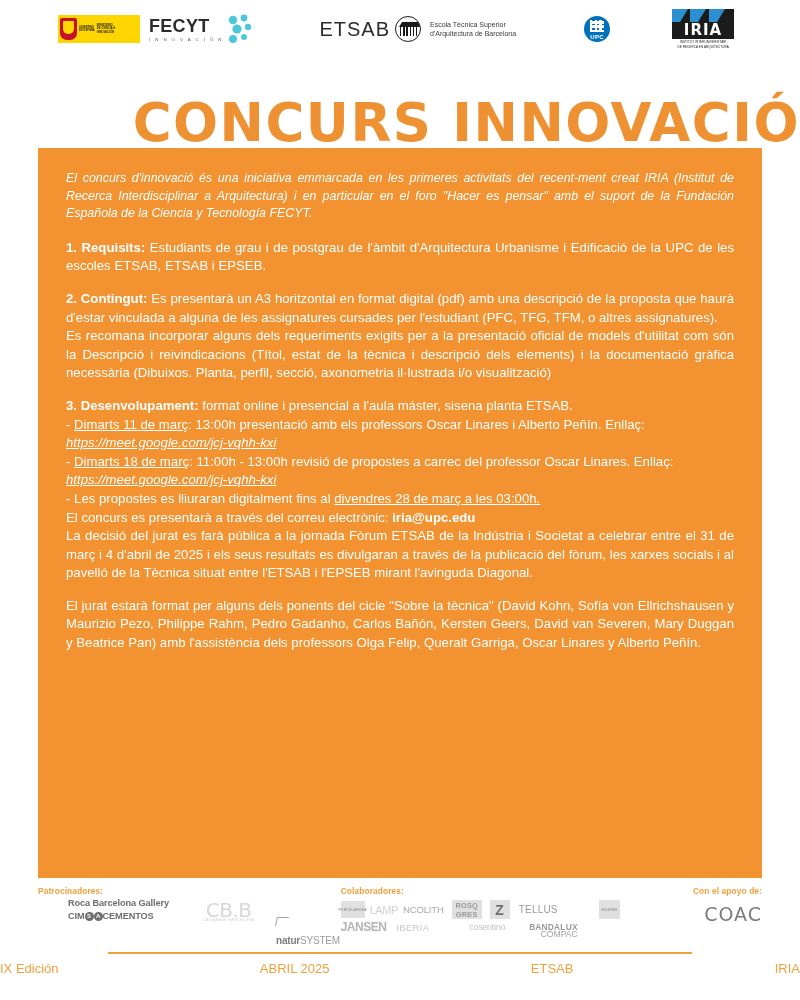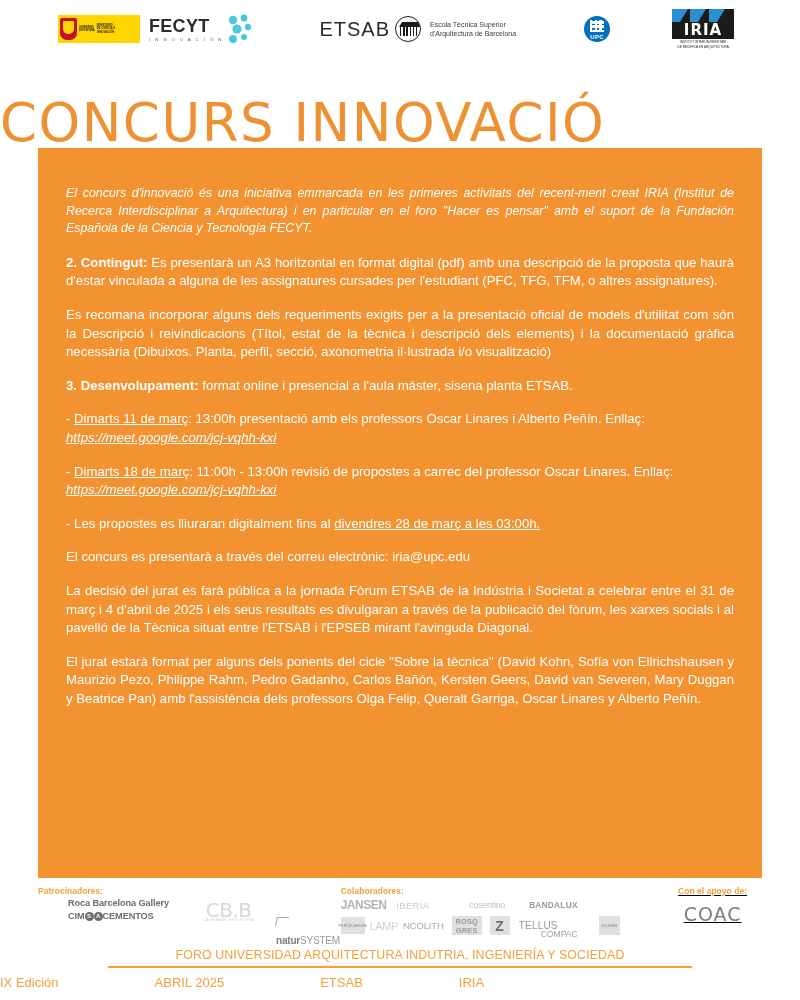--- a/index.html
+++ b/index.html
@@ -126,10 +126,10 @@
   .title {
     position: absolute;
     left: 0; top: 96px; width: 800px;
-    text-align: left;
+    text-align: right;
     font-size: 53px;
     line-height: 1;
-    font-weight: 400;
+    font-weight: 700;
     color: #EE9133;
     letter-spacing: 1.5px;
     font-family: "DejaVu Sans", sans-serif;

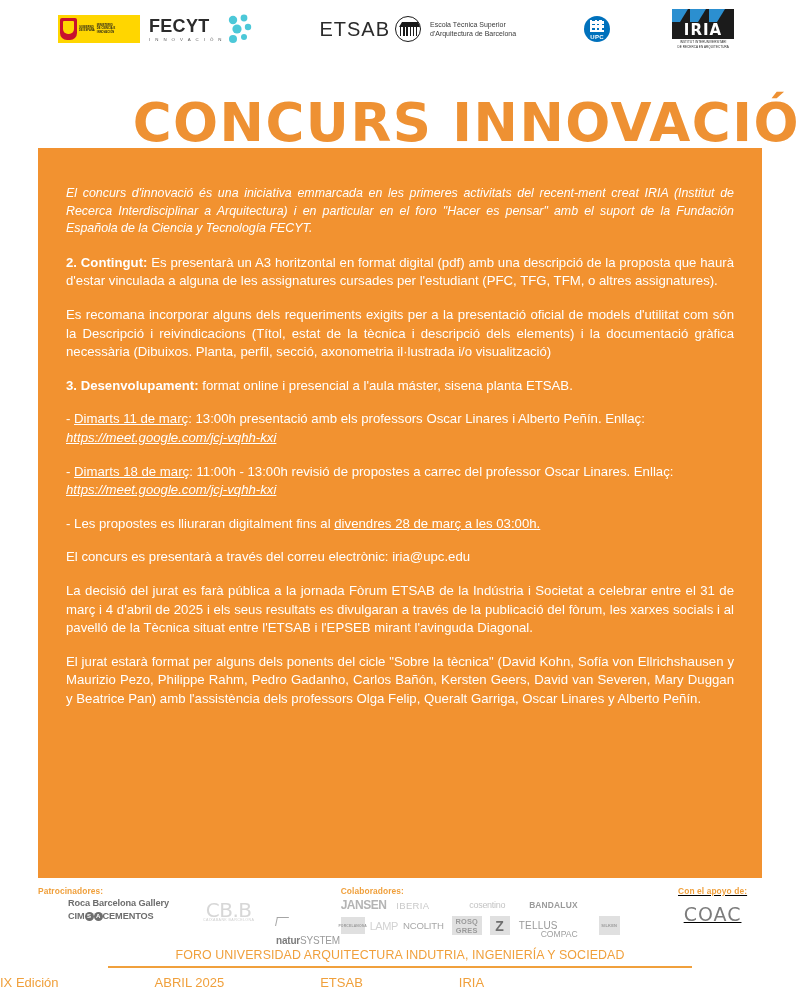--- a/index.html
+++ b/index.html
@@ -150,7 +150,6 @@
     line-height: 18.6px;
     text-align: justify;
     font-family: "Liberation Sans", sans-serif;
-    margin-top: 15px;
   }
   .intro {
     font-style: italic;

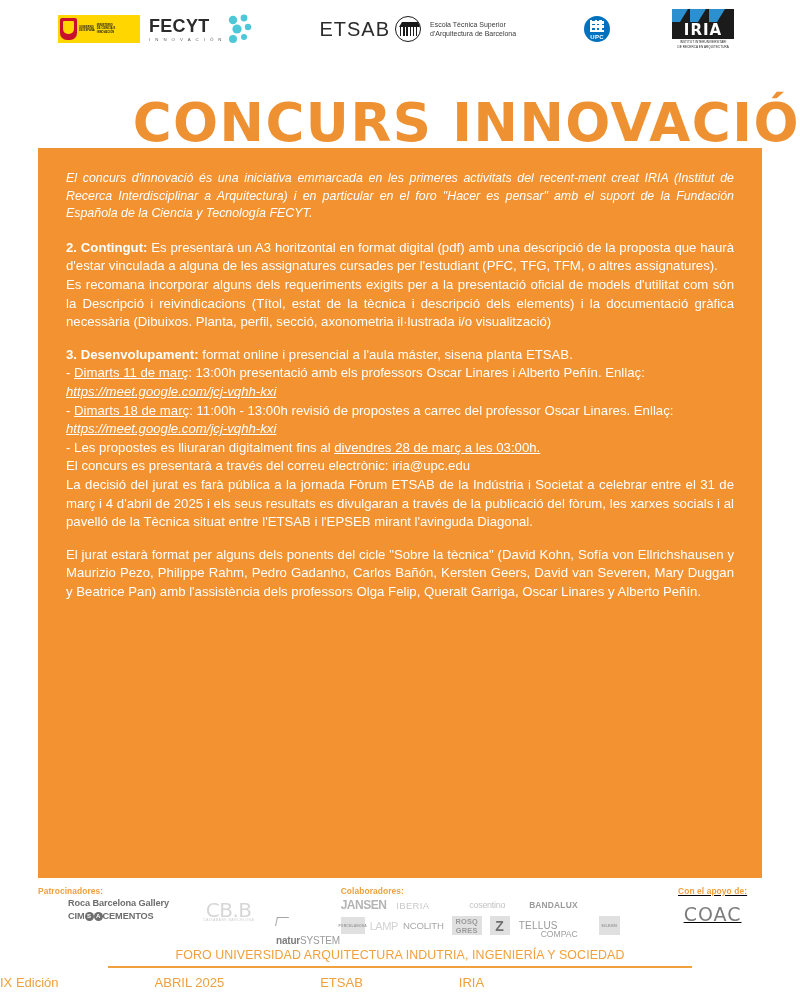--- a/index.html
+++ b/index.html
@@ -312,6 +312,9 @@
 
     <div class="body-txt intro">El concurs d'innovació és una iniciativa emmarcada en les primeres activitats del recent-ment creat IRIA (Institut de Recerca Interdisciplinar a Arquitectura) i en particular en el foro "Hacer es pensar" amb el suport de la Fundación Española de la Ciencia y Tecnología FECYT.</div>
 
+    <div class="body-txt sec">
+      <b>1. Requisits:</b><span> Estudiants de grau i de postgrau de l'àmbit d'Arquitectura Urbanisme i Edificació de la UPC de les escoles ETSAB, ETSAB i EPSEB.</span>
+    </div>
 
     <div class="body-txt tight">
       <b>2. Contingut:</b><span> Es presentarà un A3 horitzontal en format digital (pdf) amb una descripció de la proposta que haurà d'estar vinculada a alguna de les assignatures cursades per l'estudiant (PFC, TFG, TFM, o altres assignatures).</span>

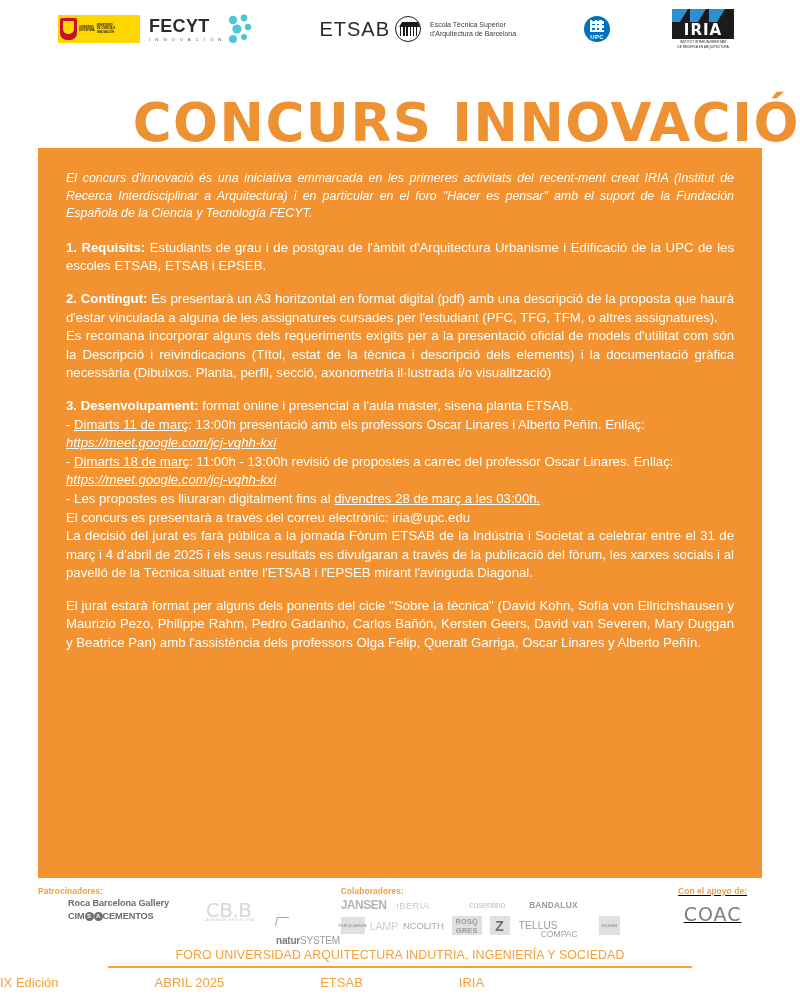--- a/index.html
+++ b/index.html
@@ -161,7 +161,7 @@
   .sec b, .lead { font-weight: bold; color: #ffffff; }
   .u { text-decoration: underline; }
   .lnk { font-style: italic; text-decoration: underline; }
-  .mail { font-weight: normal; }
+  .mail { font-weight: bold; }
   .nojust { text-align: left; }
   .tight { margin-bottom: 0; }
 

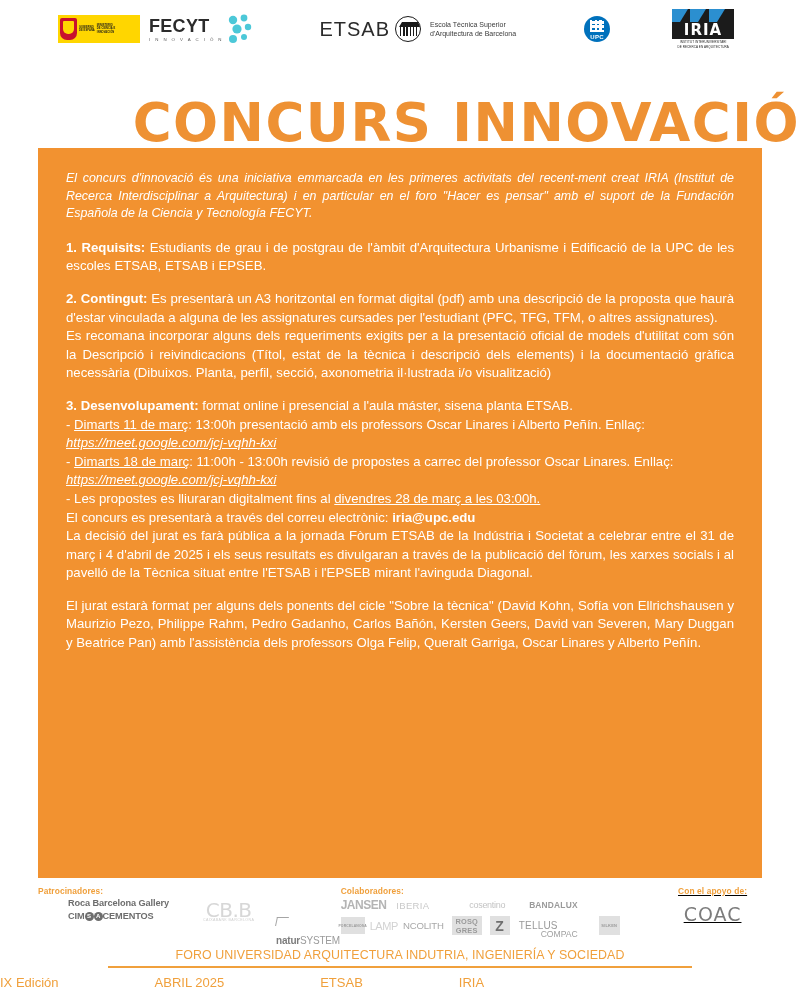--- a/index.html
+++ b/index.html
@@ -193,7 +193,7 @@
   .sp-light { font-size: 9.5px; color: #c9c9c9; letter-spacing: .3px; white-space: nowrap; }
   .col-patro { width: 300px; }
   .col-colab { width: 318px; margin-left: 6px; }
-  .col-apoyo { width: 100px; margin-left: 8px; text-align: center; text-decoration: underline; }
+  .col-apoyo { width: 100px; margin-left: 8px; text-align: right; }
   .coac {
     font-size: 19px; color: #7c7c7c; letter-spacing: 1px;
     font-family: "DejaVu Sans", sans-serif; margin-top: 7px;

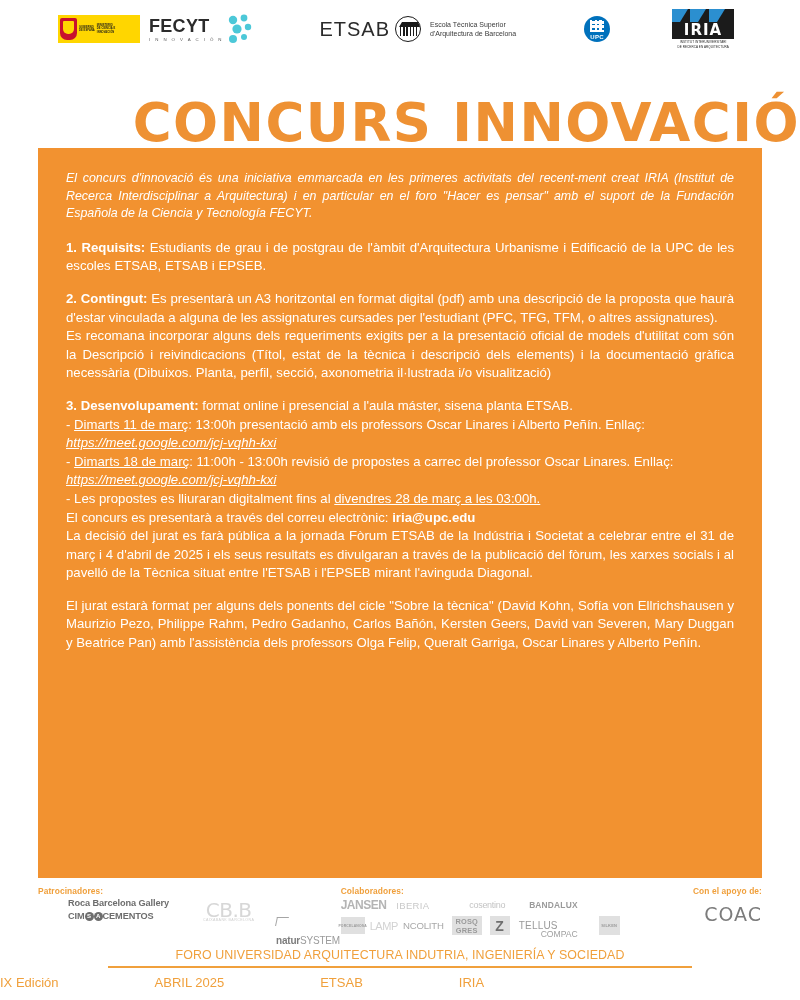--- a/index.html
+++ b/index.html
@@ -373,12 +373,6 @@
 
     <div class="sp-col col-colab">
       <div class="sp-head">Colaboradores:</div>
-      <div class="sp-row" style="gap:10px; margin-top:1px;">
-        <span style="font-size:12px;font-weight:bold;color:#b4b4b4;letter-spacing:-.5px">JANSEN</span>
-        <span class="sp-light">IBERIA</span>
-        <span style="font-size:9px;color:#c4c4c4;margin-left:30px;letter-spacing:-.3px">cosentino</span>
-        <span style="font-size:8.4px;font-weight:bold;color:#9a9a9a;margin-left:14px;letter-spacing:.2px">BANDALUX</span>
-      </div>
       <div class="sp-row" style="gap:5px; margin-top:4px;">
         <span class="sp-box" style="width:24px;height:17px;font-size:3.4px">PORCELANOSA</span>
         <span style="font-size:11px;color:#d2d2d2;letter-spacing:-.4px">LAMP</span>
@@ -392,6 +386,12 @@
         <span style="font-size:8.6px;color:#a0a0a0;margin-left:-28px;margin-top:15px;position:absolute;left:228px;top:28px">COMPAC</span>
         <span class="sp-box" style="width:21px;height:19px;font-size:4px;margin-left:36px">SILKEN</span>
       </div>
+      <div class="sp-row" style="gap:10px; margin-top:1px;">
+        <span style="font-size:12px;font-weight:bold;color:#b4b4b4;letter-spacing:-.5px">JANSEN</span>
+        <span class="sp-light">IBERIA</span>
+        <span style="font-size:9px;color:#c4c4c4;margin-left:30px;letter-spacing:-.3px">cosentino</span>
+        <span style="font-size:8.4px;font-weight:bold;color:#9a9a9a;margin-left:14px;letter-spacing:.2px">BANDALUX</span>
+      </div>
     </div>
 
     <div class="sp-col col-apoyo">

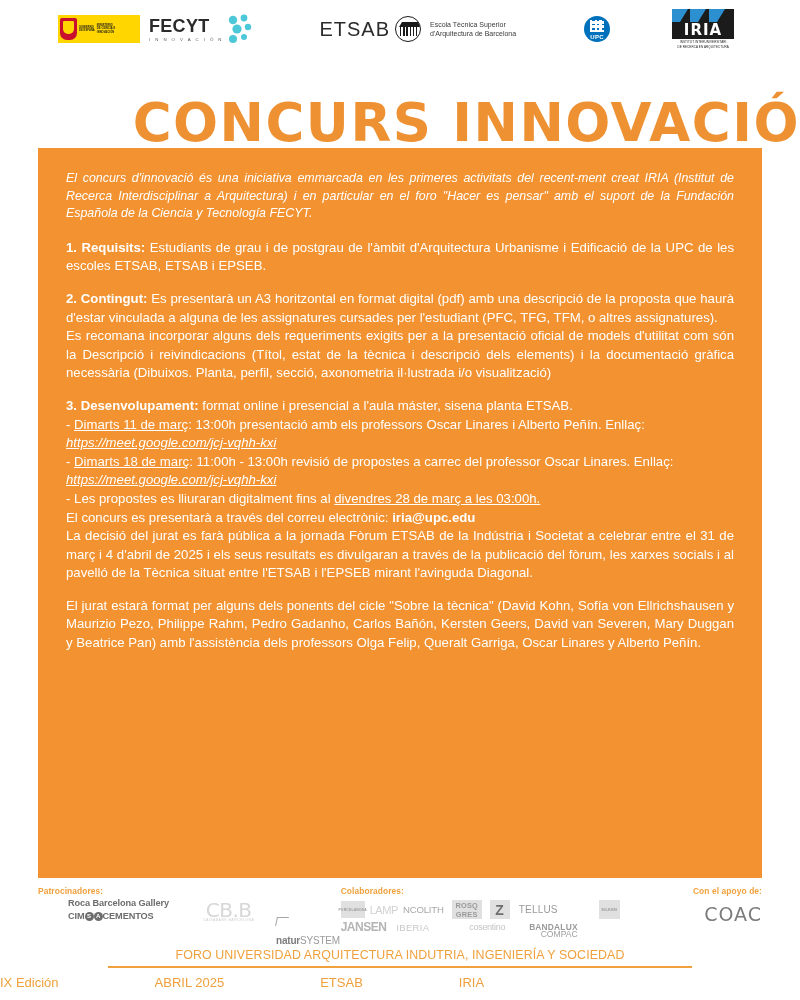--- a/index.html
+++ b/index.html
@@ -401,7 +401,6 @@
   </div>
 
   <div class="bottom">
-    <div class="bottom-title">FORO UNIVERSIDAD ARQUITECTURA INDUTRIA, INGENIERÍA Y SOCIEDAD</div>
     <div class="bottom-rule"></div>
     <div class="bottom-row">
       <span>IX Edición</span>

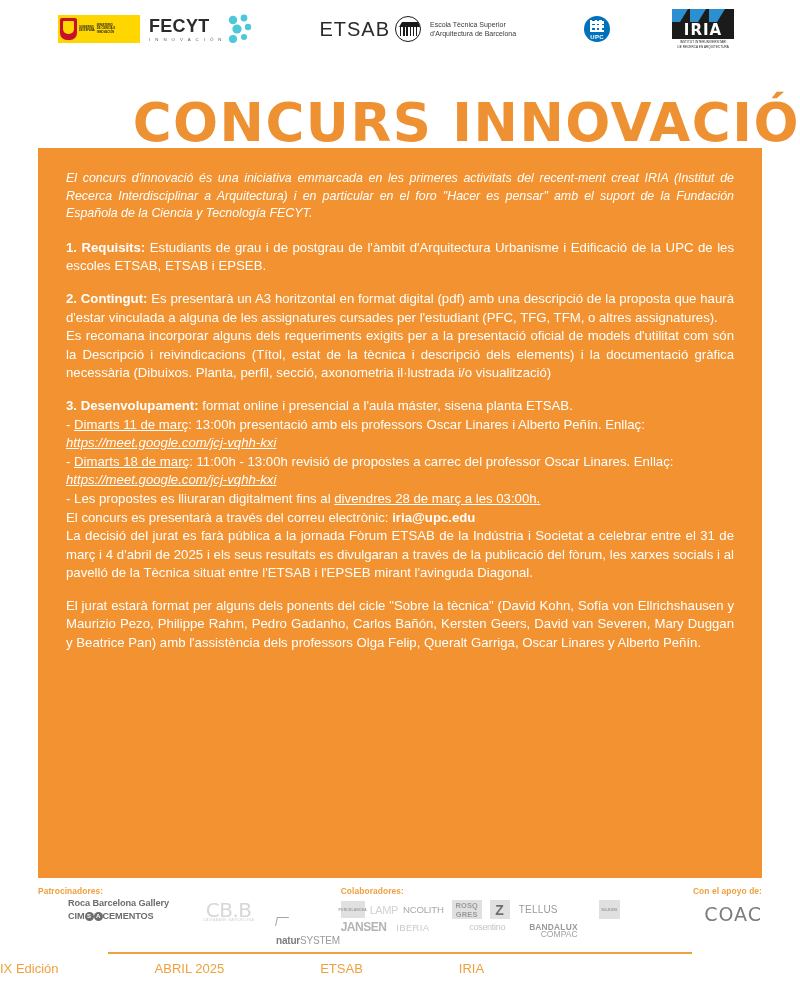--- a/index.html
+++ b/index.html
@@ -232,7 +232,7 @@
     margin: 4px auto 0 auto;
   }
   .bottom-row {
-    display: flex; justify-content: flex-start; gap: 96px;
+    display: flex; justify-content: space-between; gap: 96px;
     margin-top: 7px;
     font-size: 13px; color: #F0A03C;
   }

